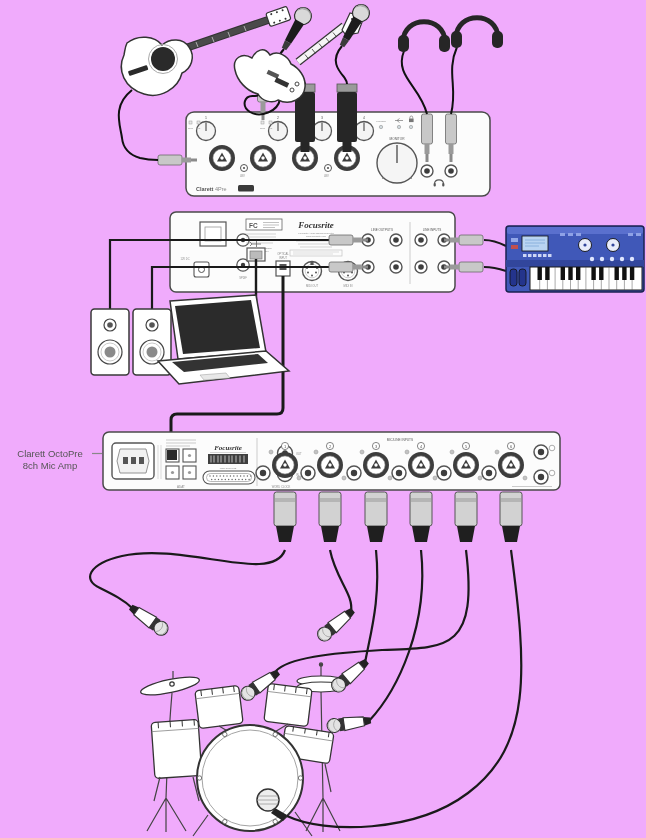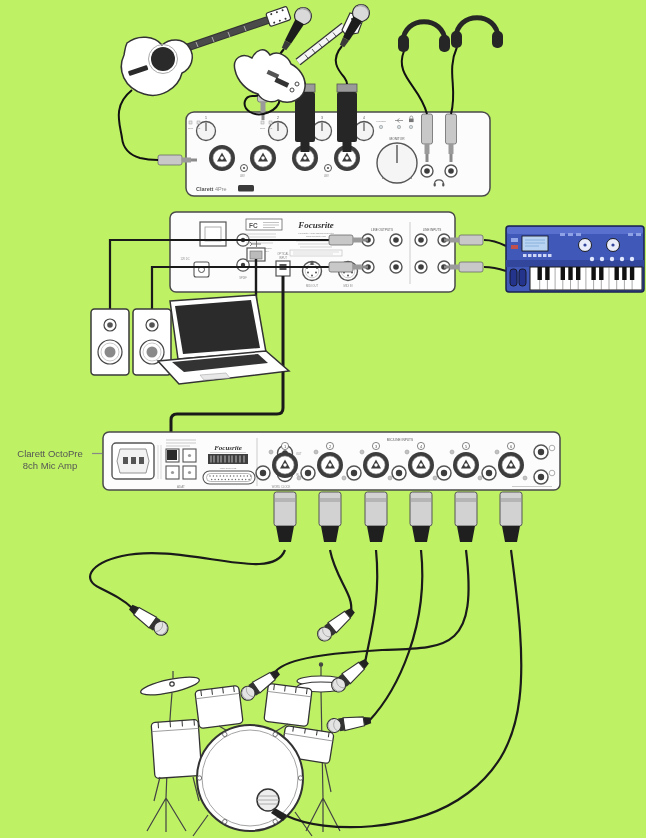--- a/index.html
+++ b/index.html
@@ -3,7 +3,7 @@
 <meta charset="utf-8">
 <style>
   html,body{margin:0;padding:0;background:#ffffff;}
-  .stage{position:relative;width:646px;height:838px;background:#bef264;overflow:hidden;
+  .stage{position:relative;width:646px;height:838px;background:#f0abfc;overflow:hidden;
          font-family:"Liberation Sans", sans-serif;}
   svg{position:absolute;left:0;top:0;}
   text{font-family:"Liberation Sans", sans-serif;fill:#555;}

